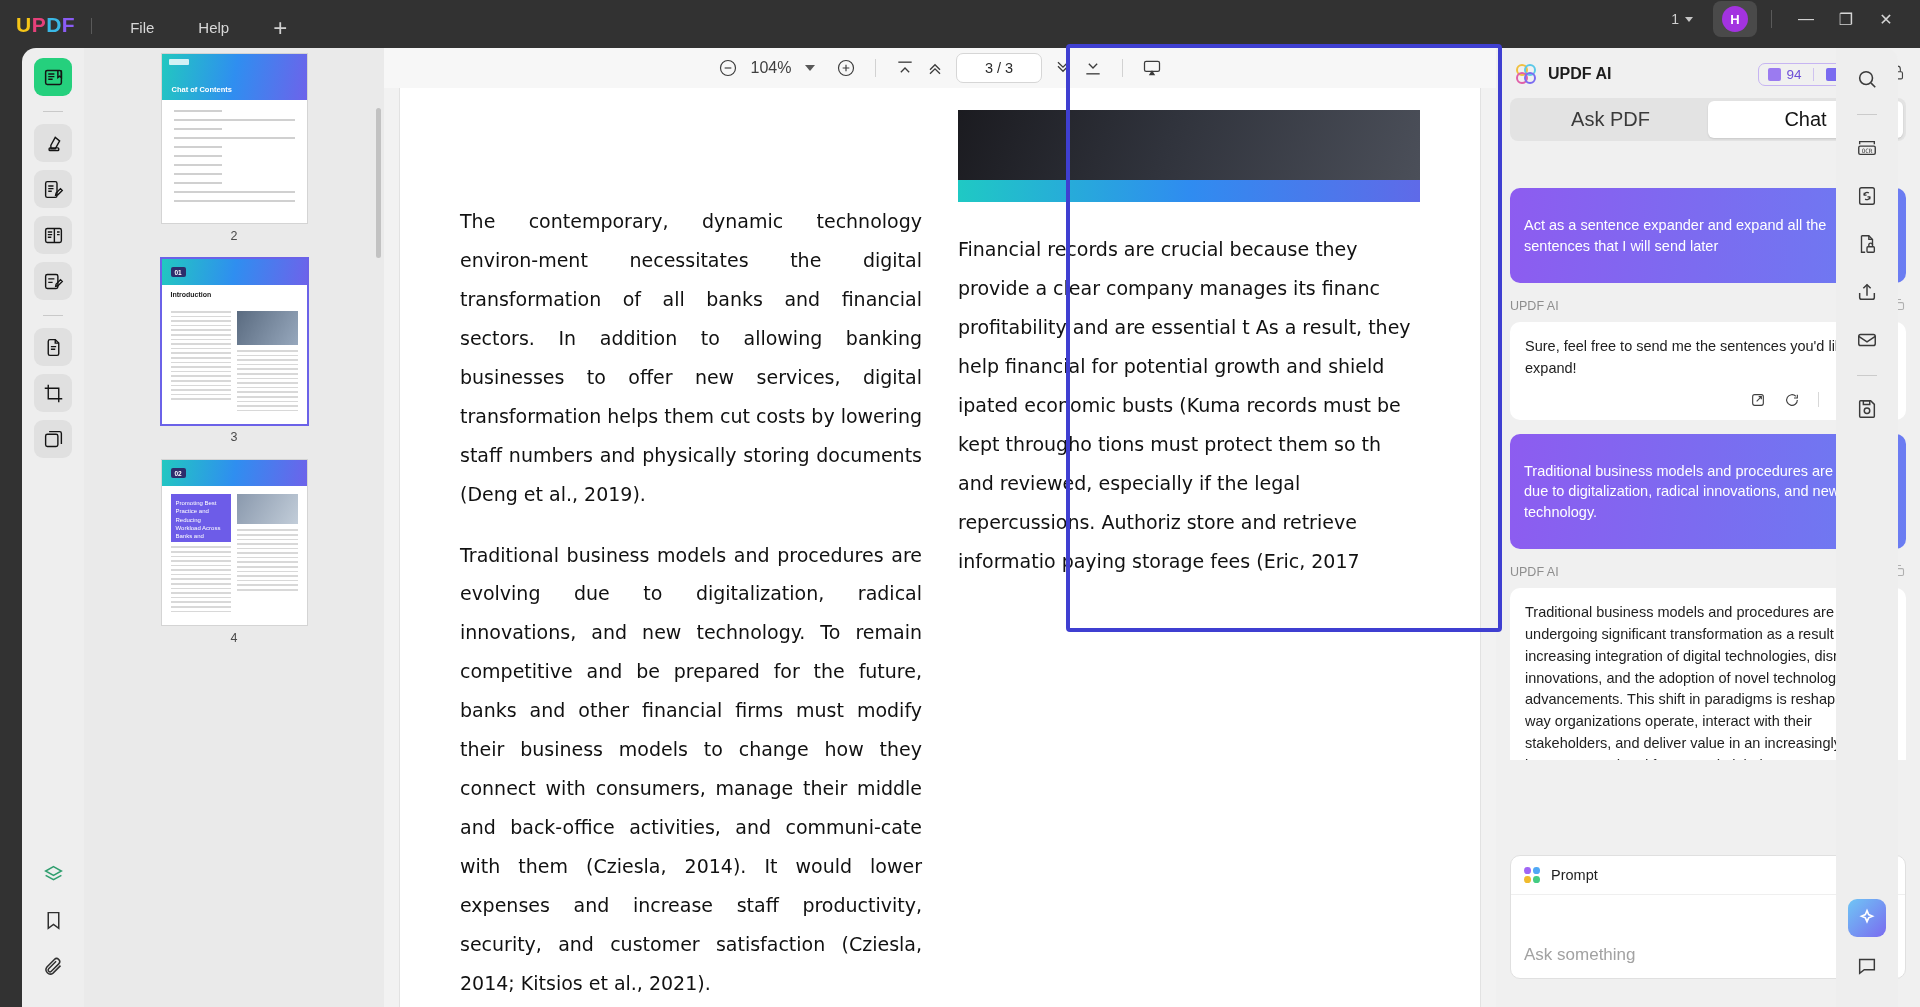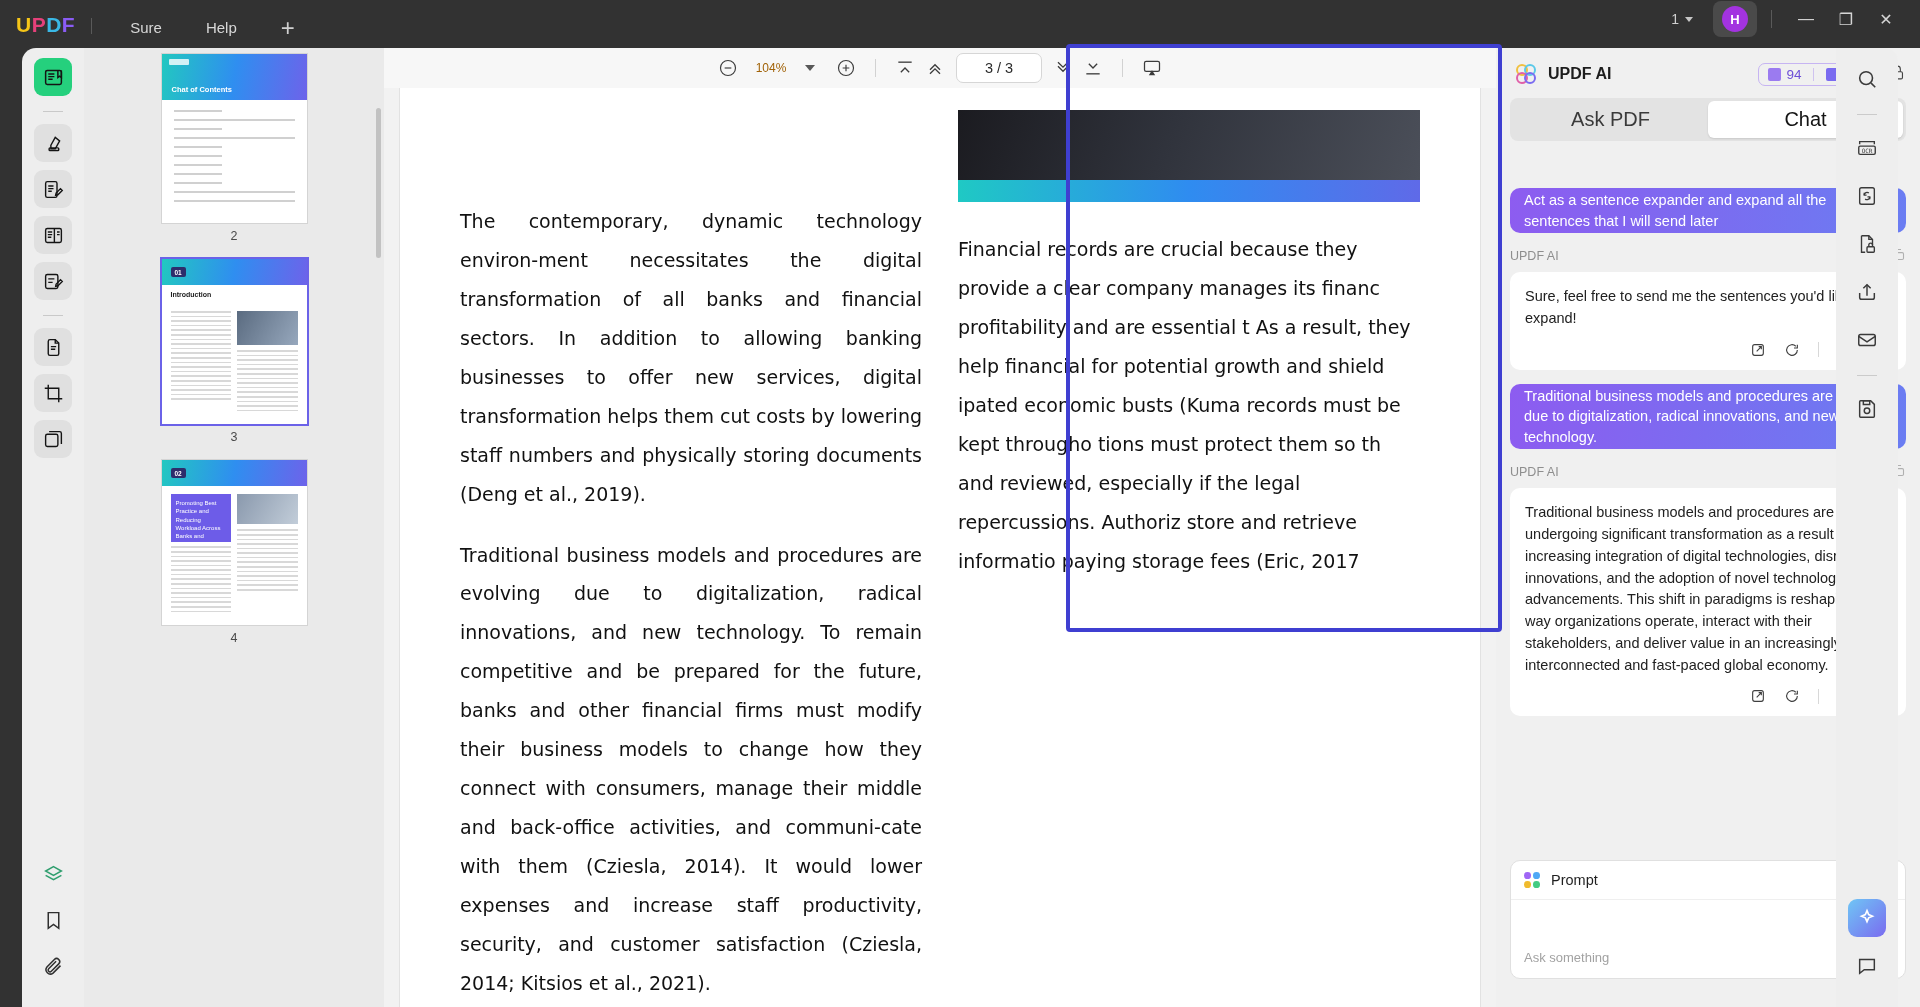--- a/index.html
+++ b/index.html
@@ -199,7 +199,7 @@
       <span>F</span>
     </div>
     <div class="title-sep"></div>
-    <div class="menu-item">Sure</div>
+    <div class="menu-item">File</div>
     <div class="menu-item">Help</div>
 
     <div class="new-tab">+</div>

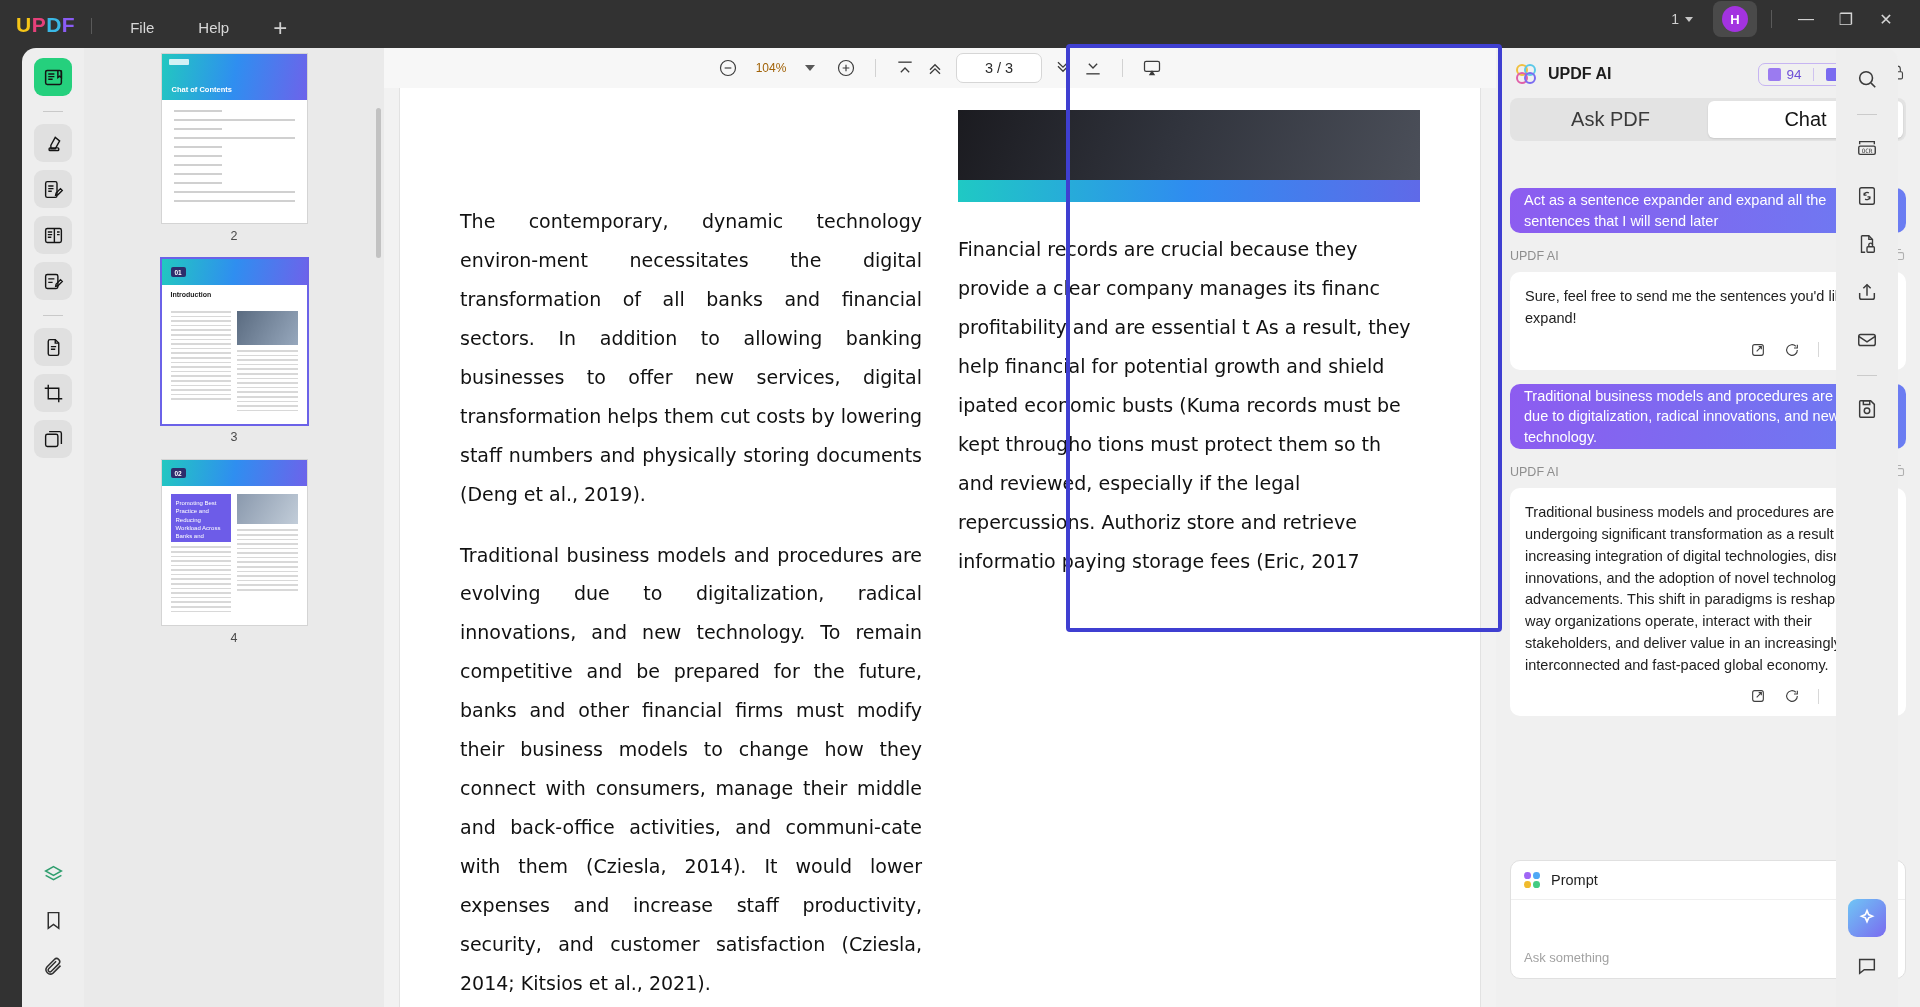--- a/index.html
+++ b/index.html
@@ -95,7 +95,7 @@
   }
   .tb-icon { width:30px;height:30px;display:flex;align-items:center;justify-content:center;cursor:pointer;color:#3c3c3c;}
   .tb-icon svg { width:20px;height:20px; }
-  .zoomval { font-size:12px; color:#a16207; width:56px; text-align:center; cursor:pointer;}
+  .zoomval { font-size:16px; color:#404040; width:56px; text-align:center; cursor:pointer;}
   .caret { width:0;height:0;border-left:5px solid transparent;border-right:5px solid transparent;
            border-top:6px solid #585858; margin:0 16px 0 6px; cursor:pointer;}
   .tb-vsep { width:1px;height:18px;background:#d2d2d2;margin:0 14px;}

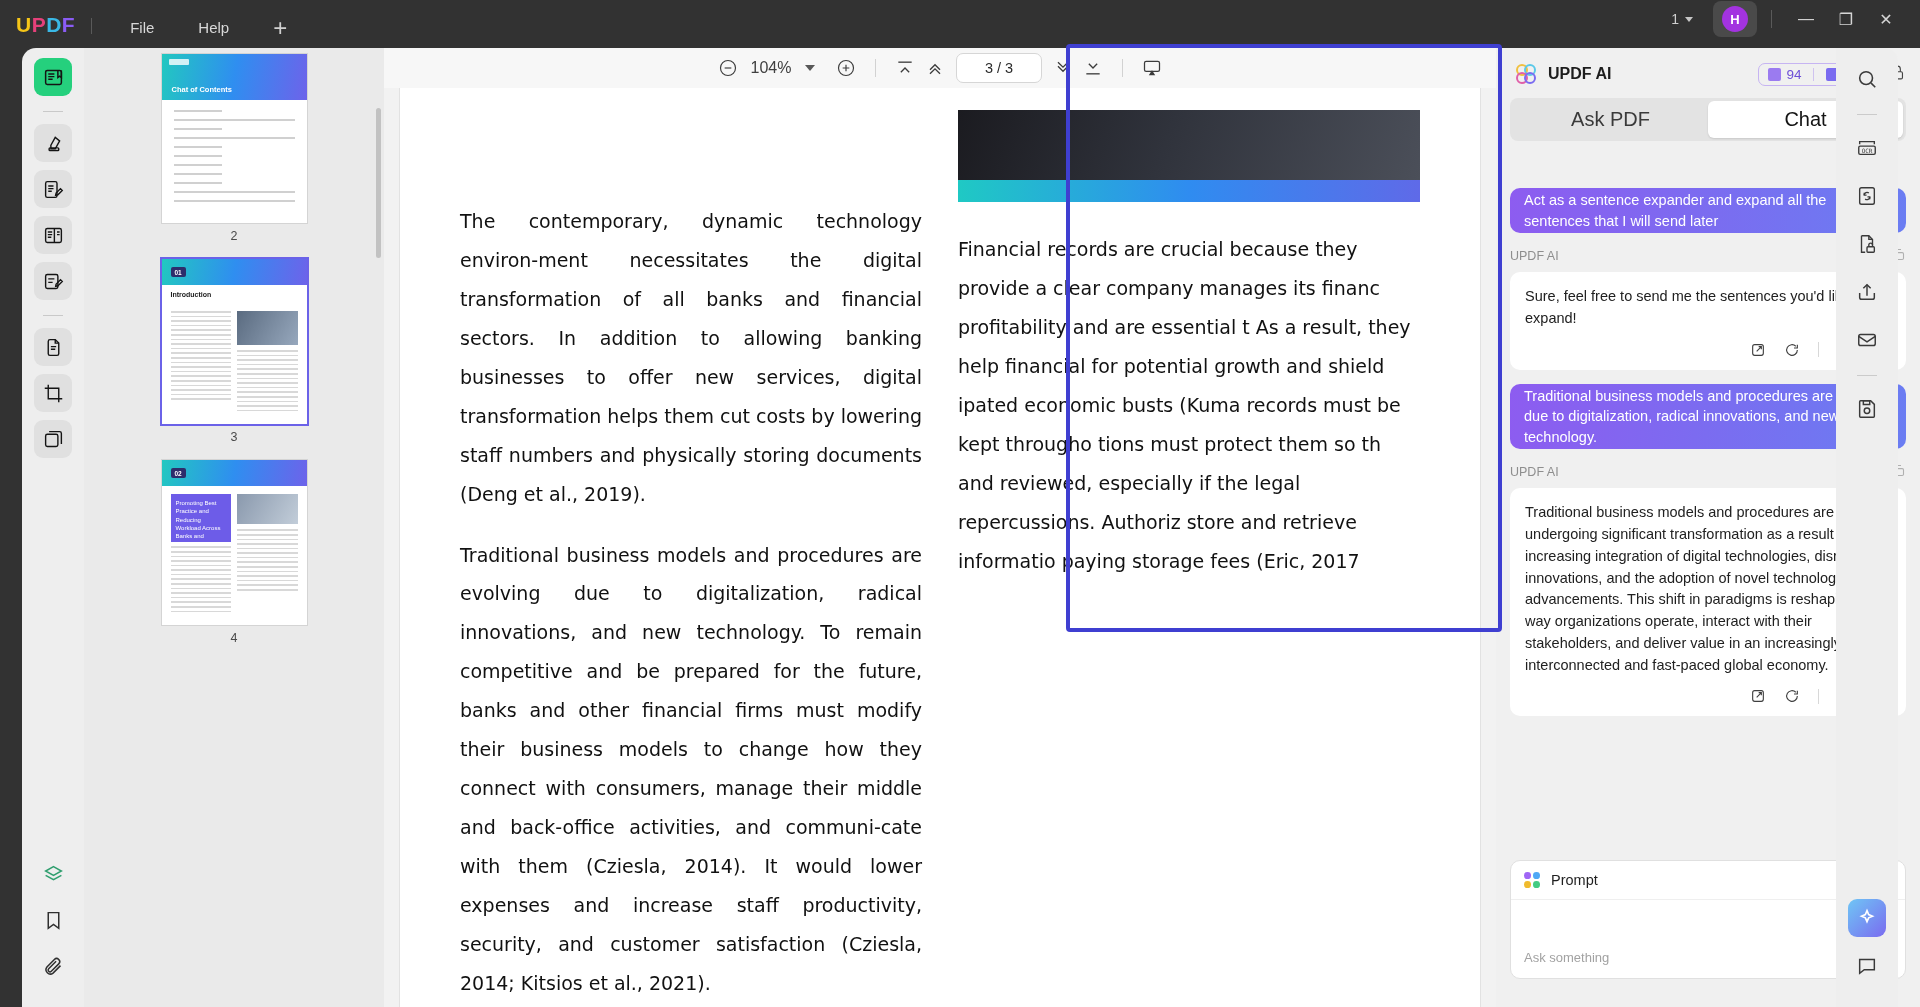--- a/index.html
+++ b/index.html
@@ -146,7 +146,7 @@
   .ai-scroll { position:absolute; top:132px; left:0; width:424px; height:580px; overflow:hidden; padding:0 14px; }
   .bubble-user {
     background:linear-gradient(95deg,#8d5cf0,#7b6cf0,#6a7df2); color:#fff; border-radius:10px;
-    padding:2px 14px; font-size:14.5px; line-height:1.42; margin:8px 0 14px;
+    padding:27px 14px; font-size:14.5px; line-height:1.42; margin:8px 0 14px;
   }
   .ai-label { font-size:12.5px; color:#8e8e8e; margin-bottom:7px; display:flex; align-items:center; }
   .copy-ico { margin-left:auto; cursor:pointer; opacity:.65; }

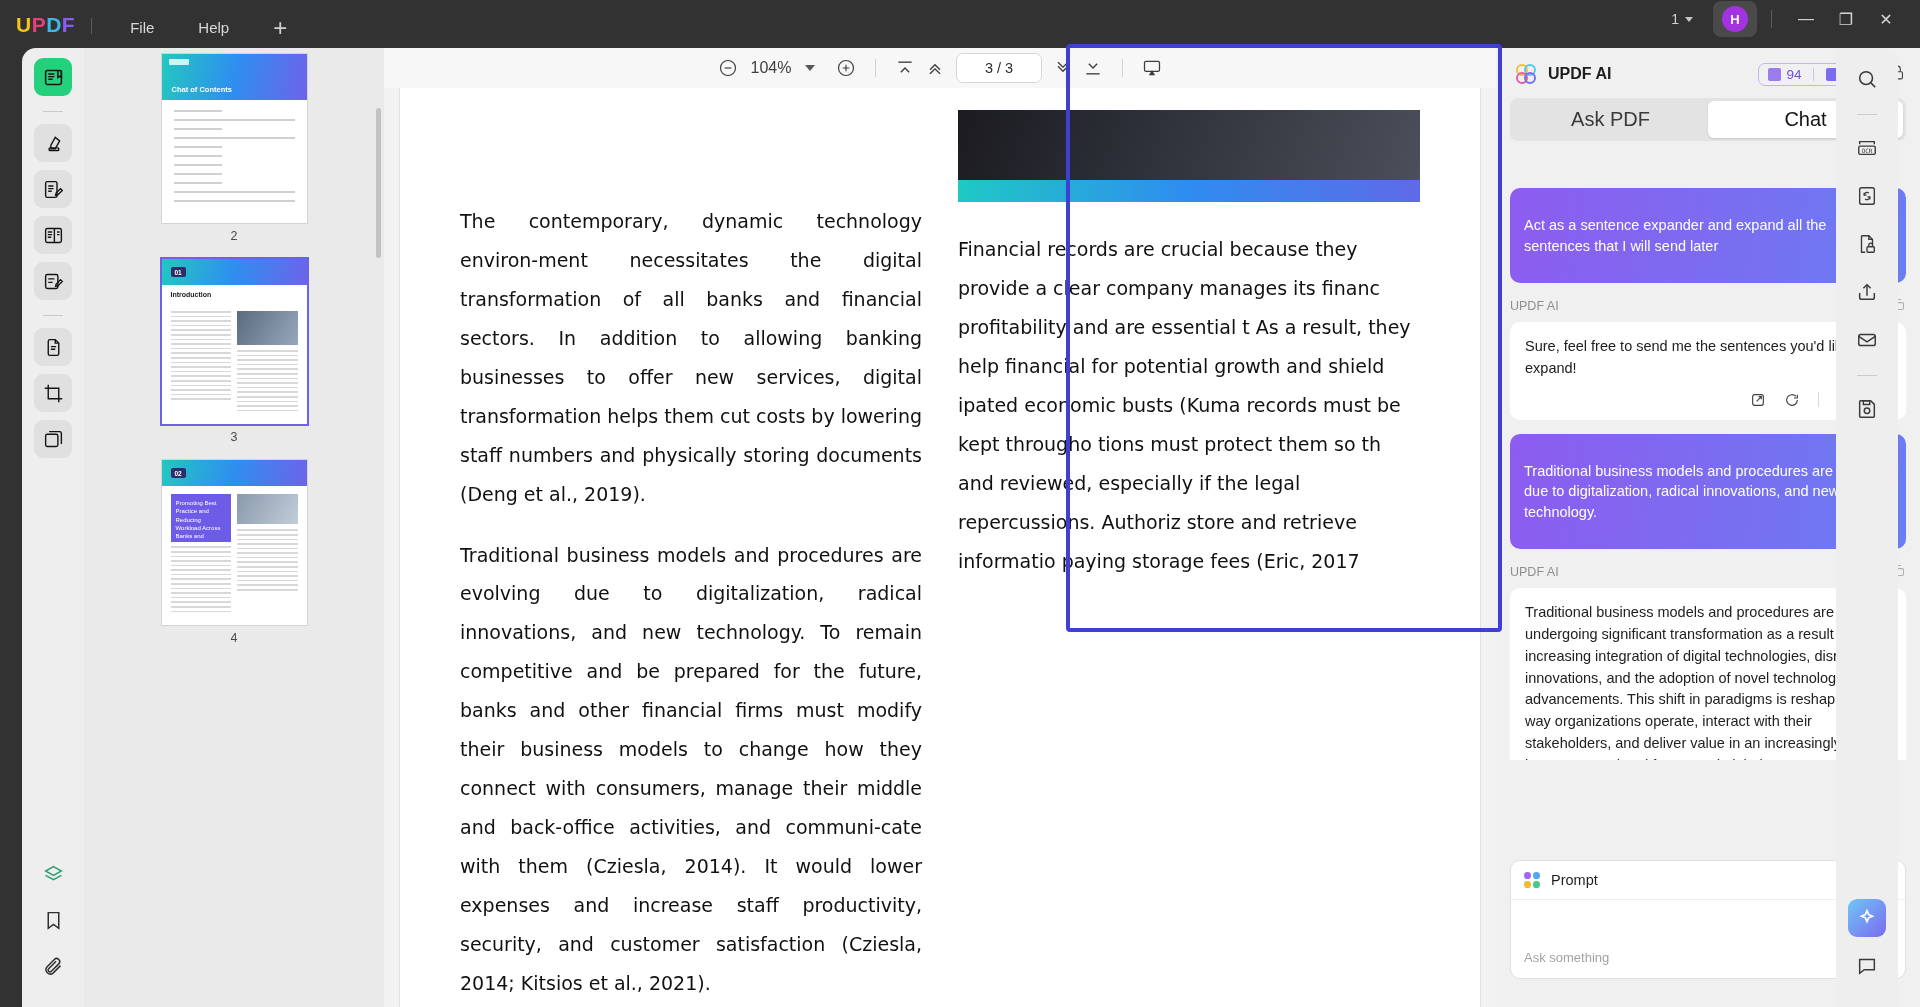--- a/index.html
+++ b/index.html
@@ -169,7 +169,7 @@
   .comp-label { font-size:14.5px; color:#1f1f1f;text-align:center; }
   .comp-caret { margin-left:auto; width:0;height:0;border-left:5px solid transparent;border-right:5px solid transparent;border-top:6px solid #7b7b7b;}
   .comp-bot { display:flex; align-items:center; padding:13px 13px; }
-  .comp-input { border:none; outline:none; flex:1; font-size:13px; color:#1b1b1b; font-family:"Liberation Sans",sans-serif;margin-top:37px;}
+  .comp-input { border:none; outline:none; flex:1; font-size:17px; color:#1b1b1b; font-family:"Liberation Sans",sans-serif;margin-top:37px;}
   .comp-input::placeholder { color:#a2a2a2; }
   .send { color:#5b6bf0; cursor:pointer; display:flex; }
 

